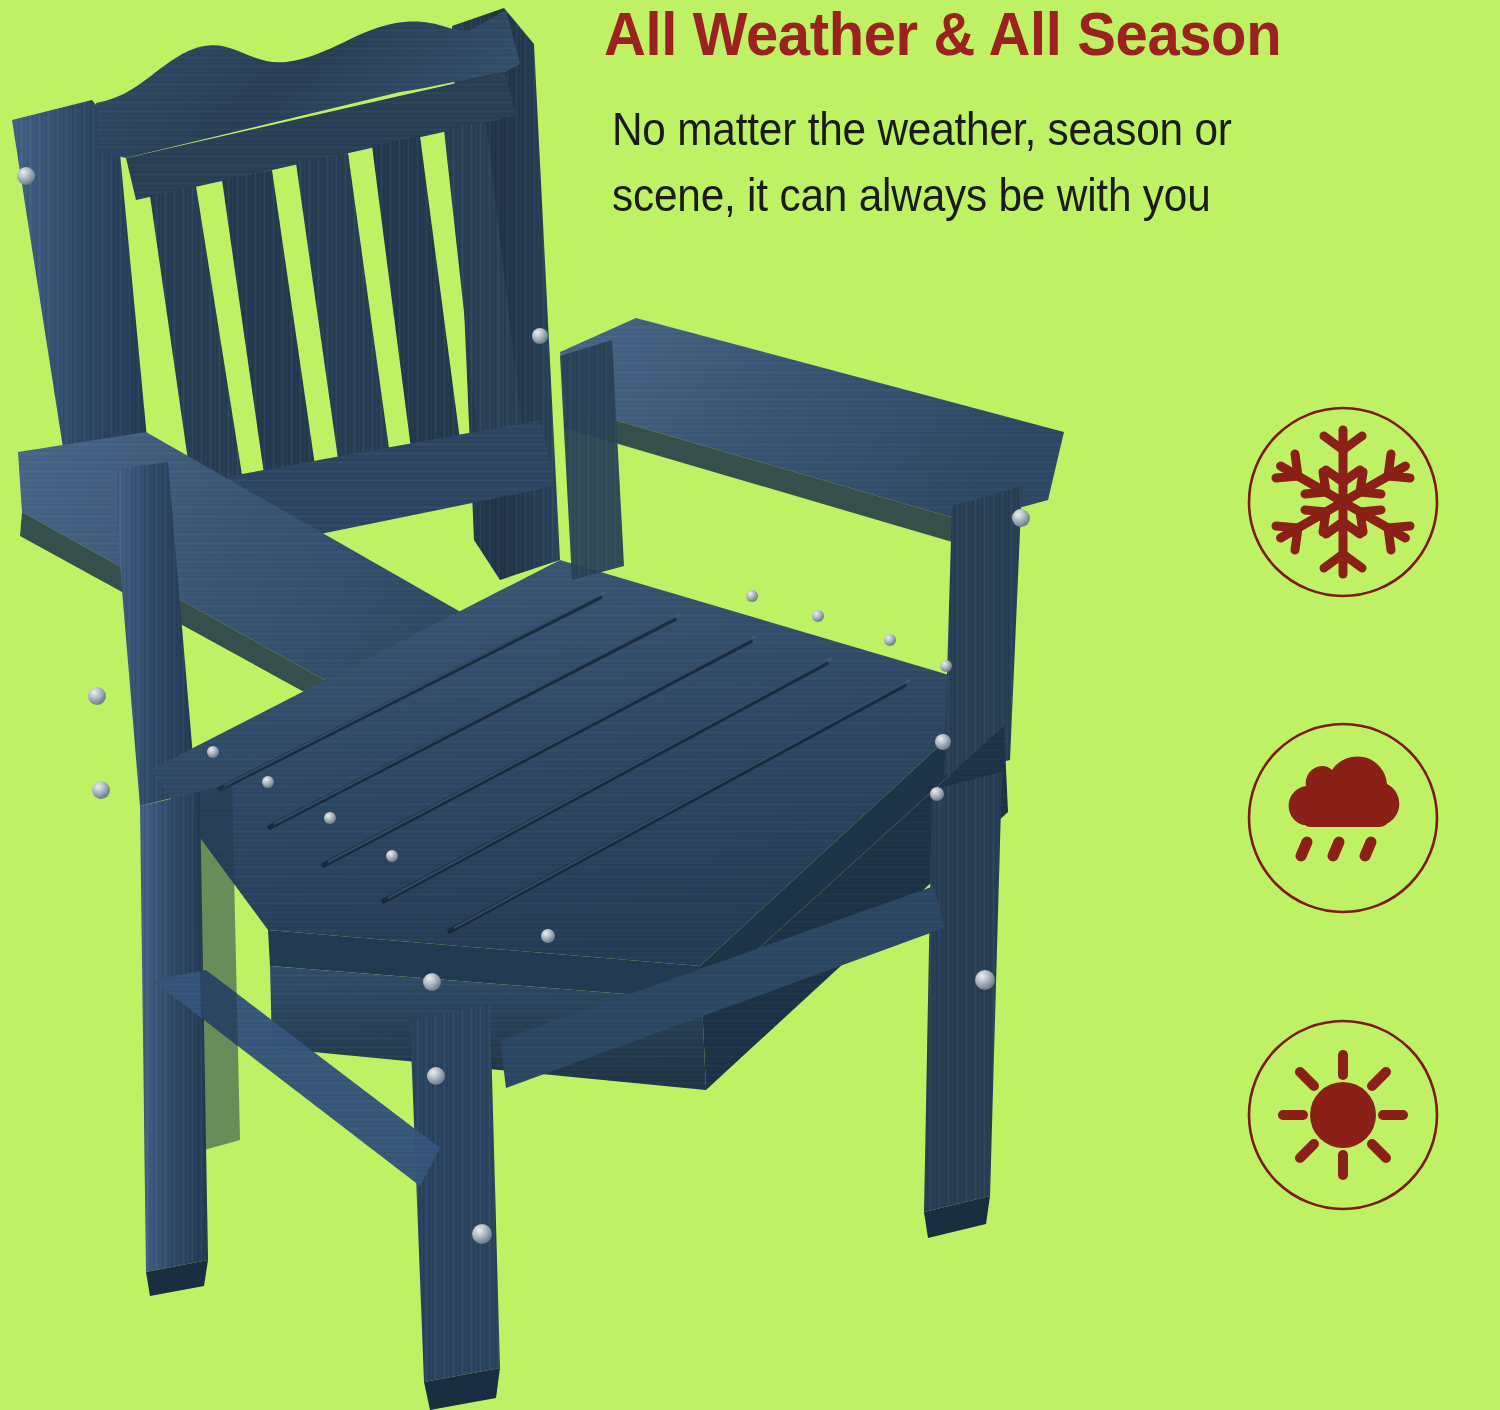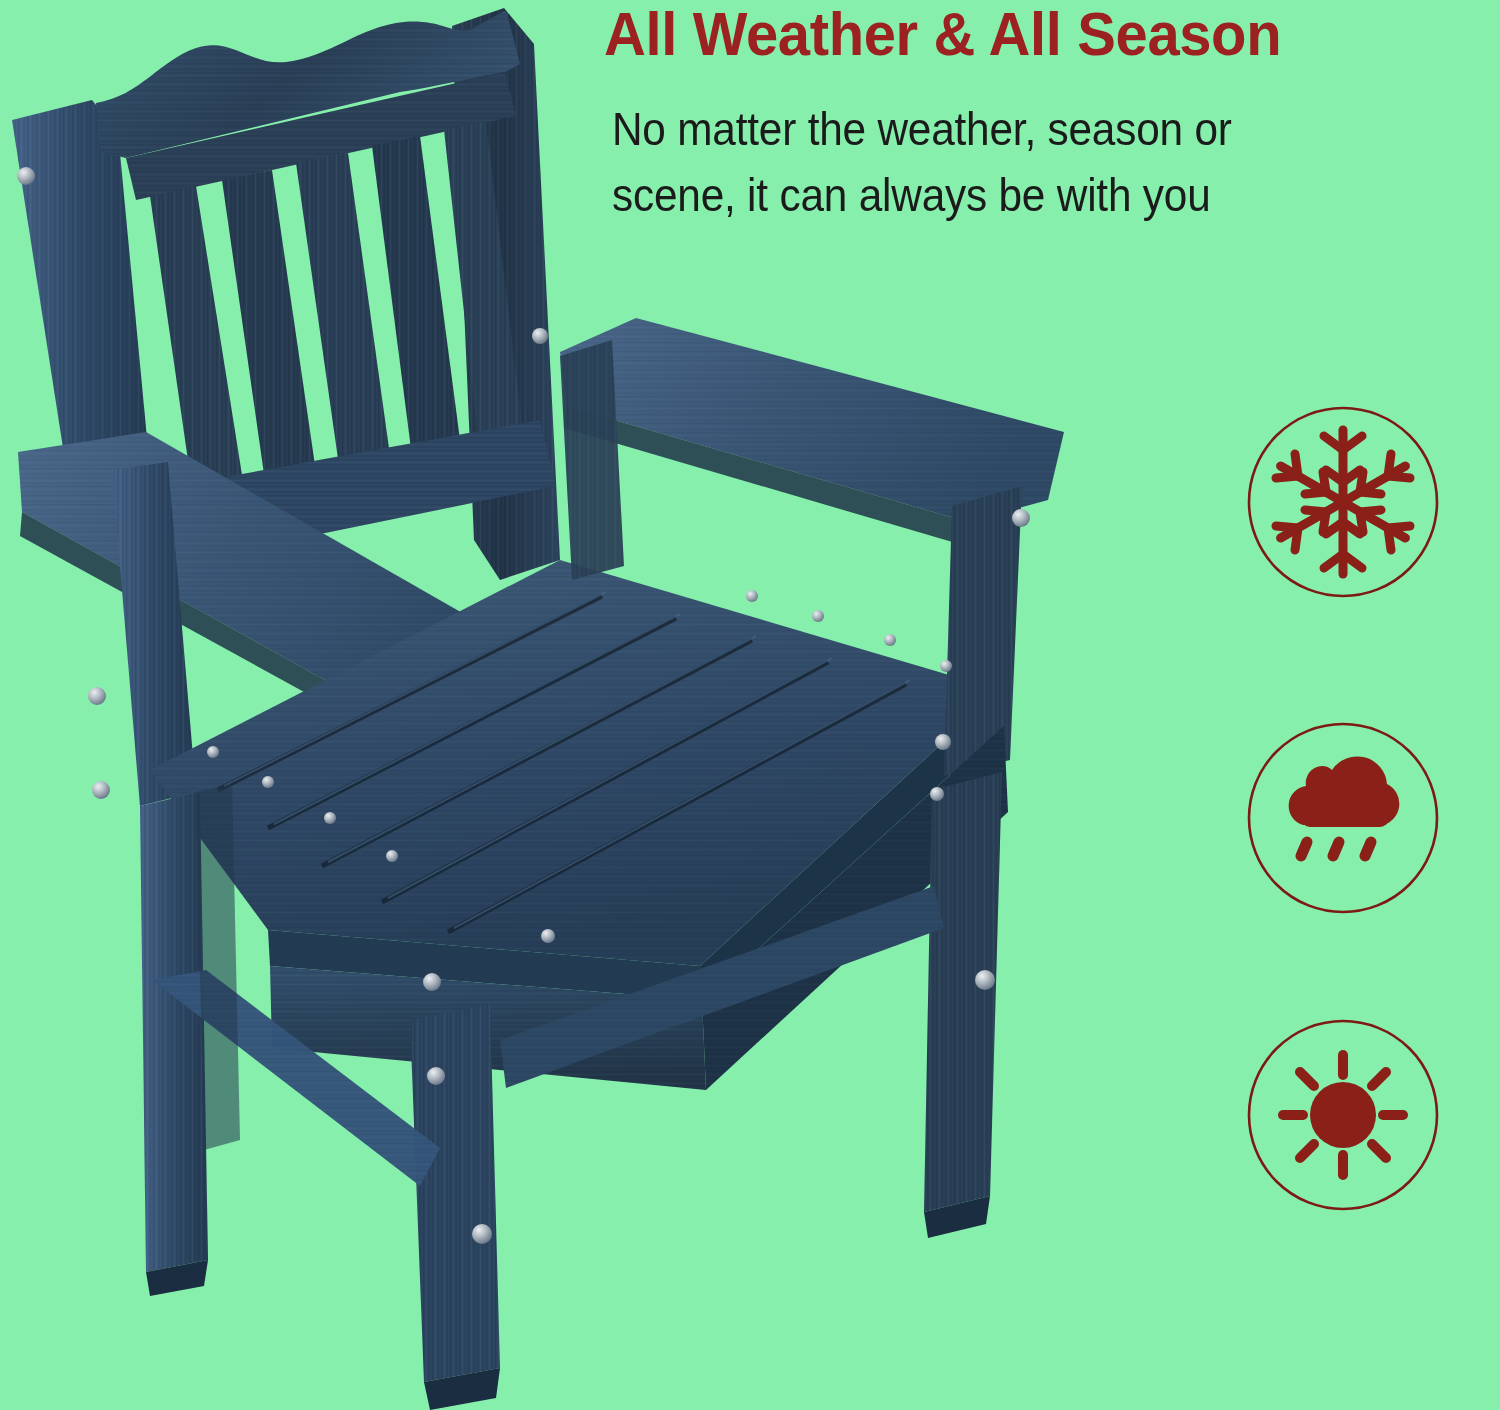--- a/index.html
+++ b/index.html
@@ -6,7 +6,7 @@
   body{width:1500px;height:1410px;position:relative;overflow:hidden;
        font-family:"Liberation Sans","DejaVu Sans",sans-serif;}
 
-  #stage{position:absolute;inset:0;width:1500px;height:1410px;background:#86efac;}
+  #stage{position:absolute;inset:0;width:1500px;height:1410px;background:#bef264;}
 
   
   #text-block{position:absolute;left:600px;top:0;width:900px;height:245px;}

